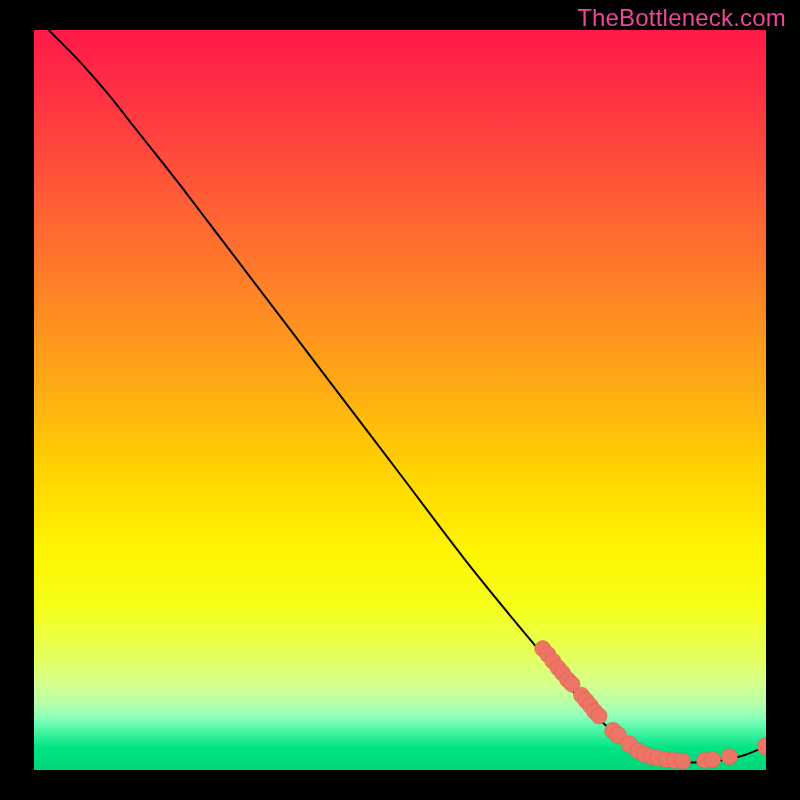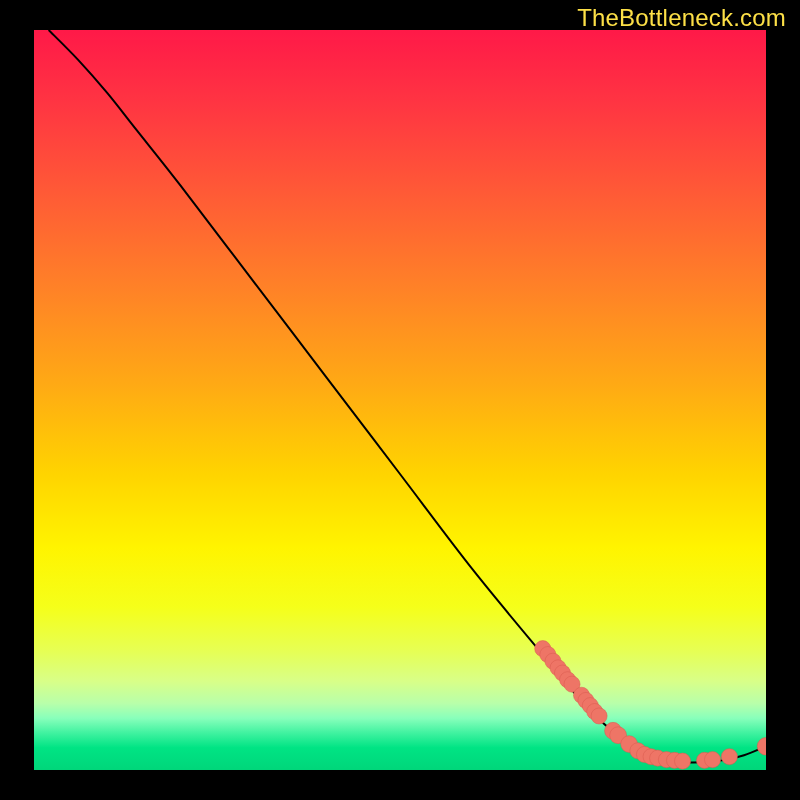--- a/index.html
+++ b/index.html
@@ -21,7 +21,7 @@
     position: absolute;
     top: 4px;
     right: 14px;
-    color: #fde047;
+    color: #ec4899;
     font-size: 24px;
     font-weight: 400;
     letter-spacing: 0.2px;

